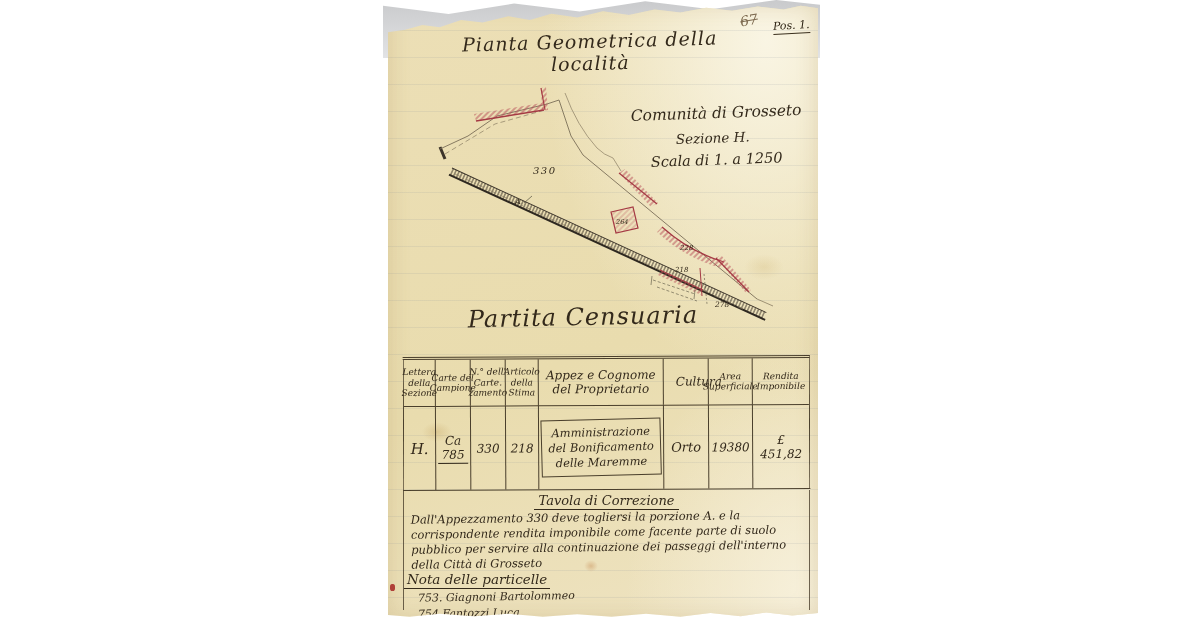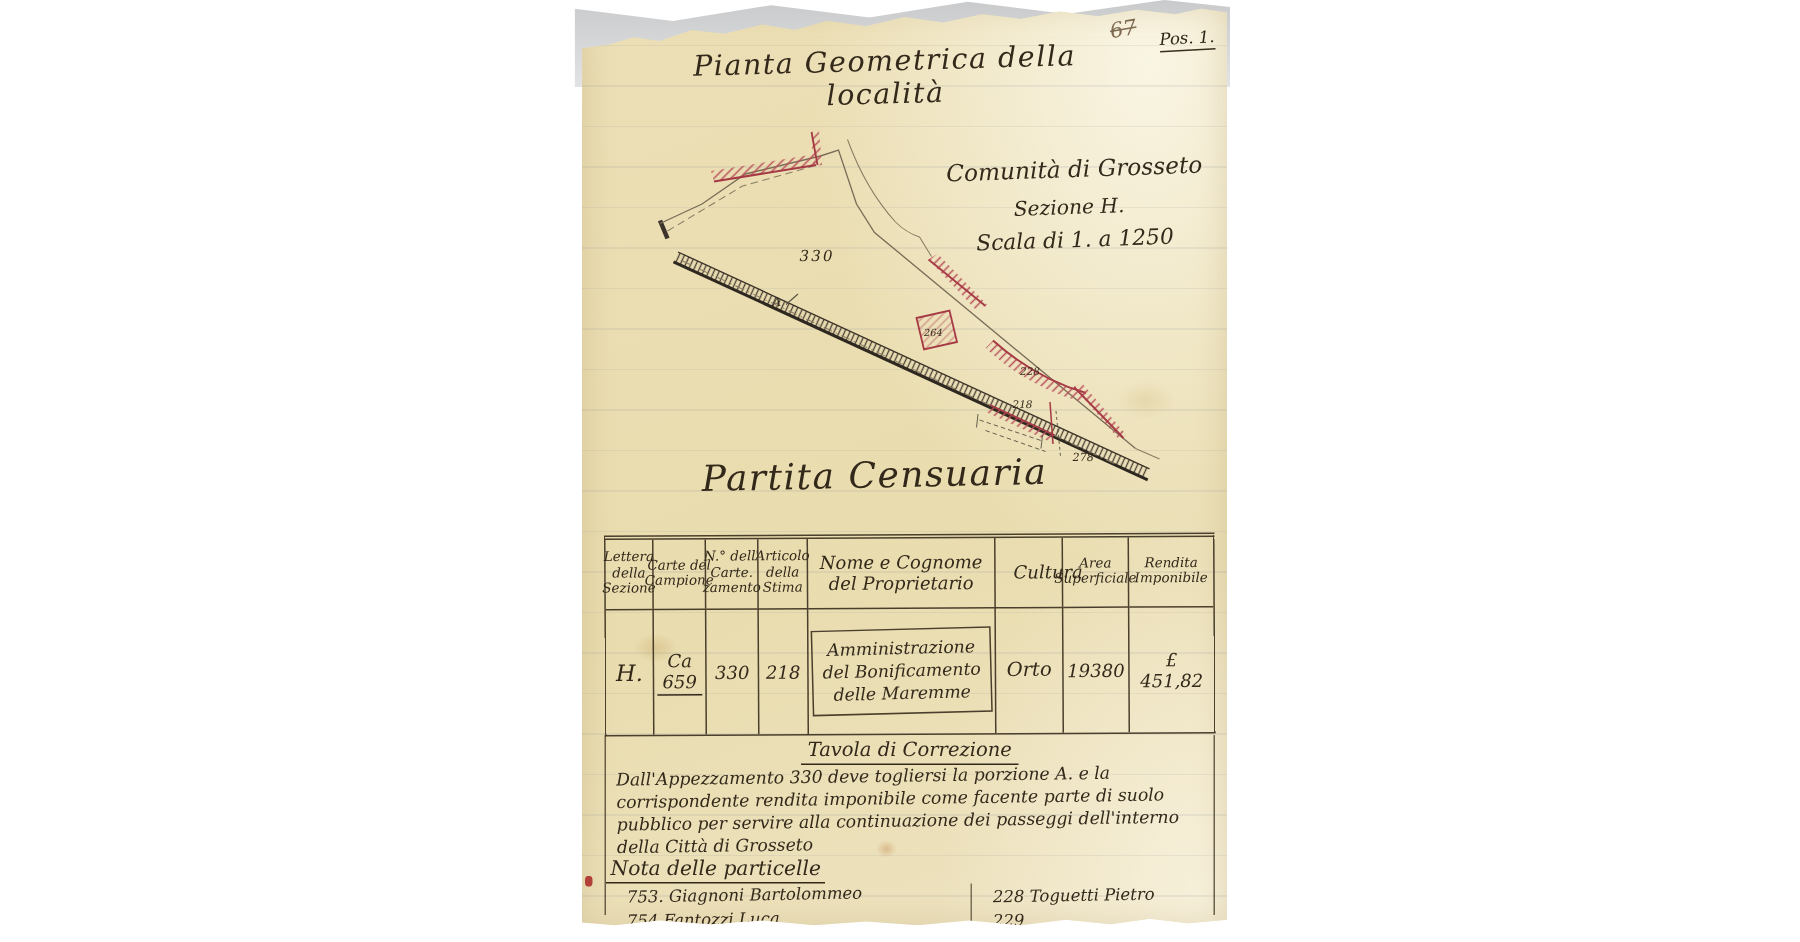--- a/index.html
+++ b/index.html
@@ -170,7 +170,7 @@
           <div class="th">Carte del Campione</div>
           <div class="th">N.° dell' Carte. zamento</div>
           <div class="th">Articolo della Stima</div>
-          <div class="th" style="font-size:12px;line-height:14px;">Nome e Cognome del Proprietario</div>
+          <div class="th" style="font-size:12px;line-height:14px;">Appez e Cognome del Proprietario</div>
           <div class="th" style="font-size:12px;padding-left:27px;">Cultura</div>
           <div class="th">Area Superficiale</div>
           <div class="th">Rendita Imponibile</div>

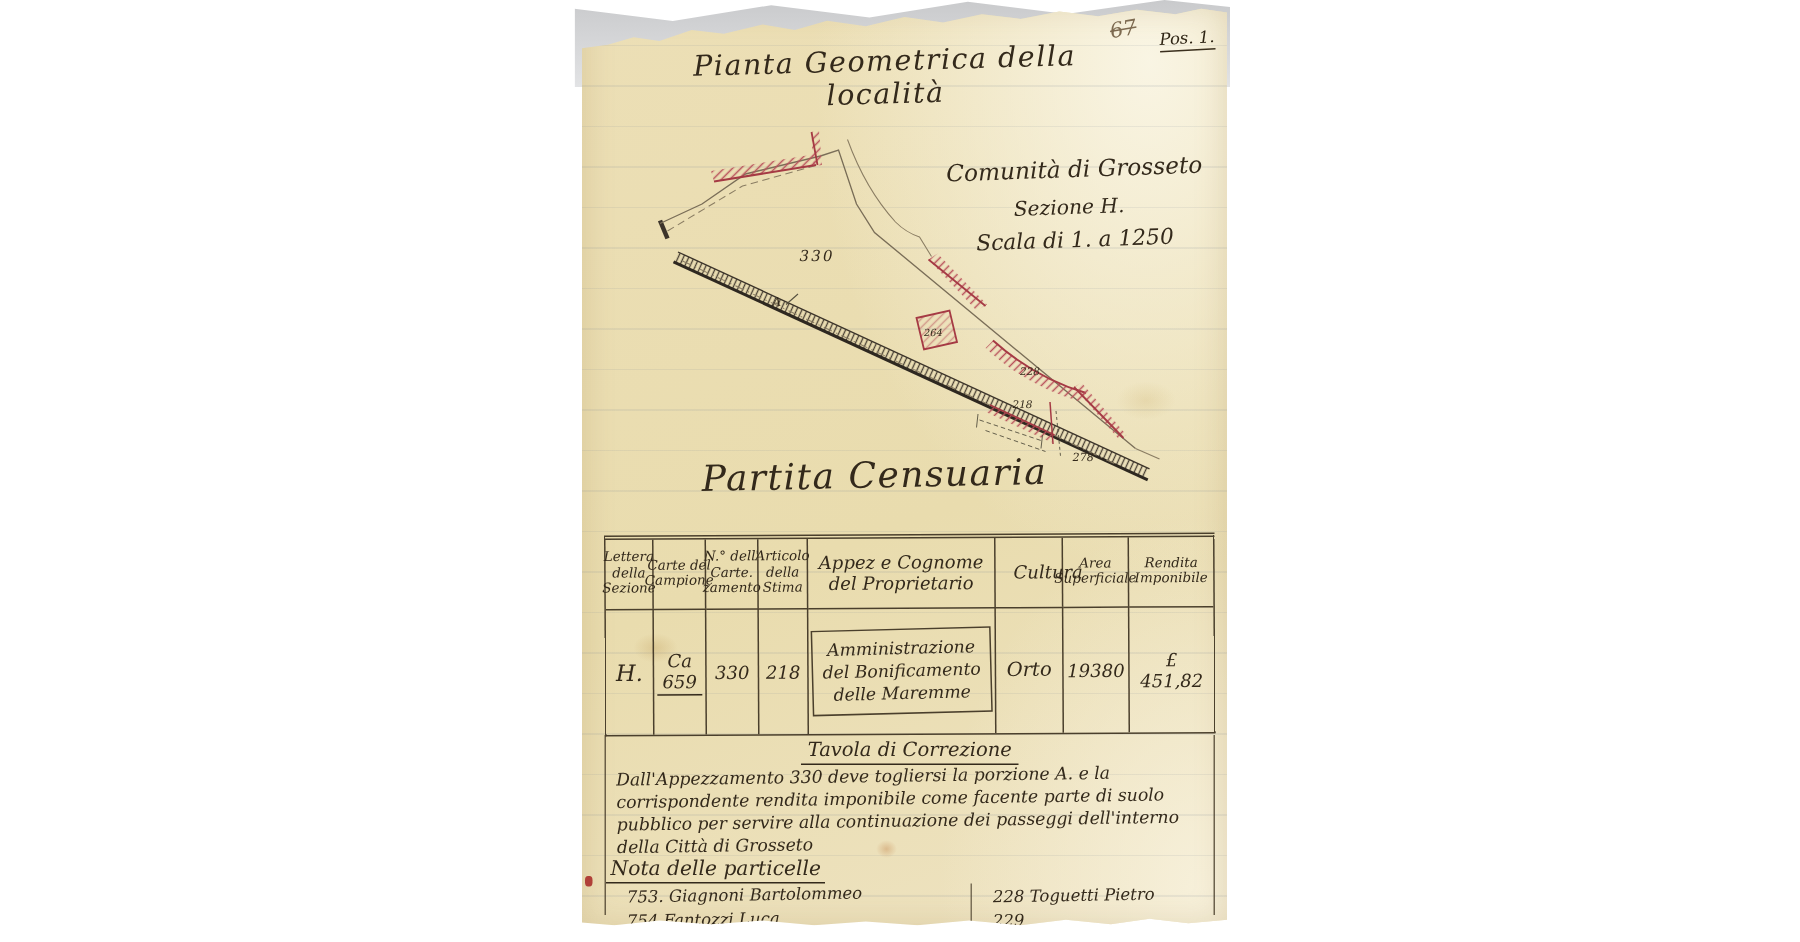--- a/index.html
+++ b/index.html
@@ -178,7 +178,7 @@
         <div class="grid-row">
           <div class="td td-letter">H.</div>
           <div class="td">
-              <span class="underlined">Ca 659</span>
+              <span class="underlined">Ca 785</span>
             </div>
           <div class="td">330</div>
           <div class="td">218</div>

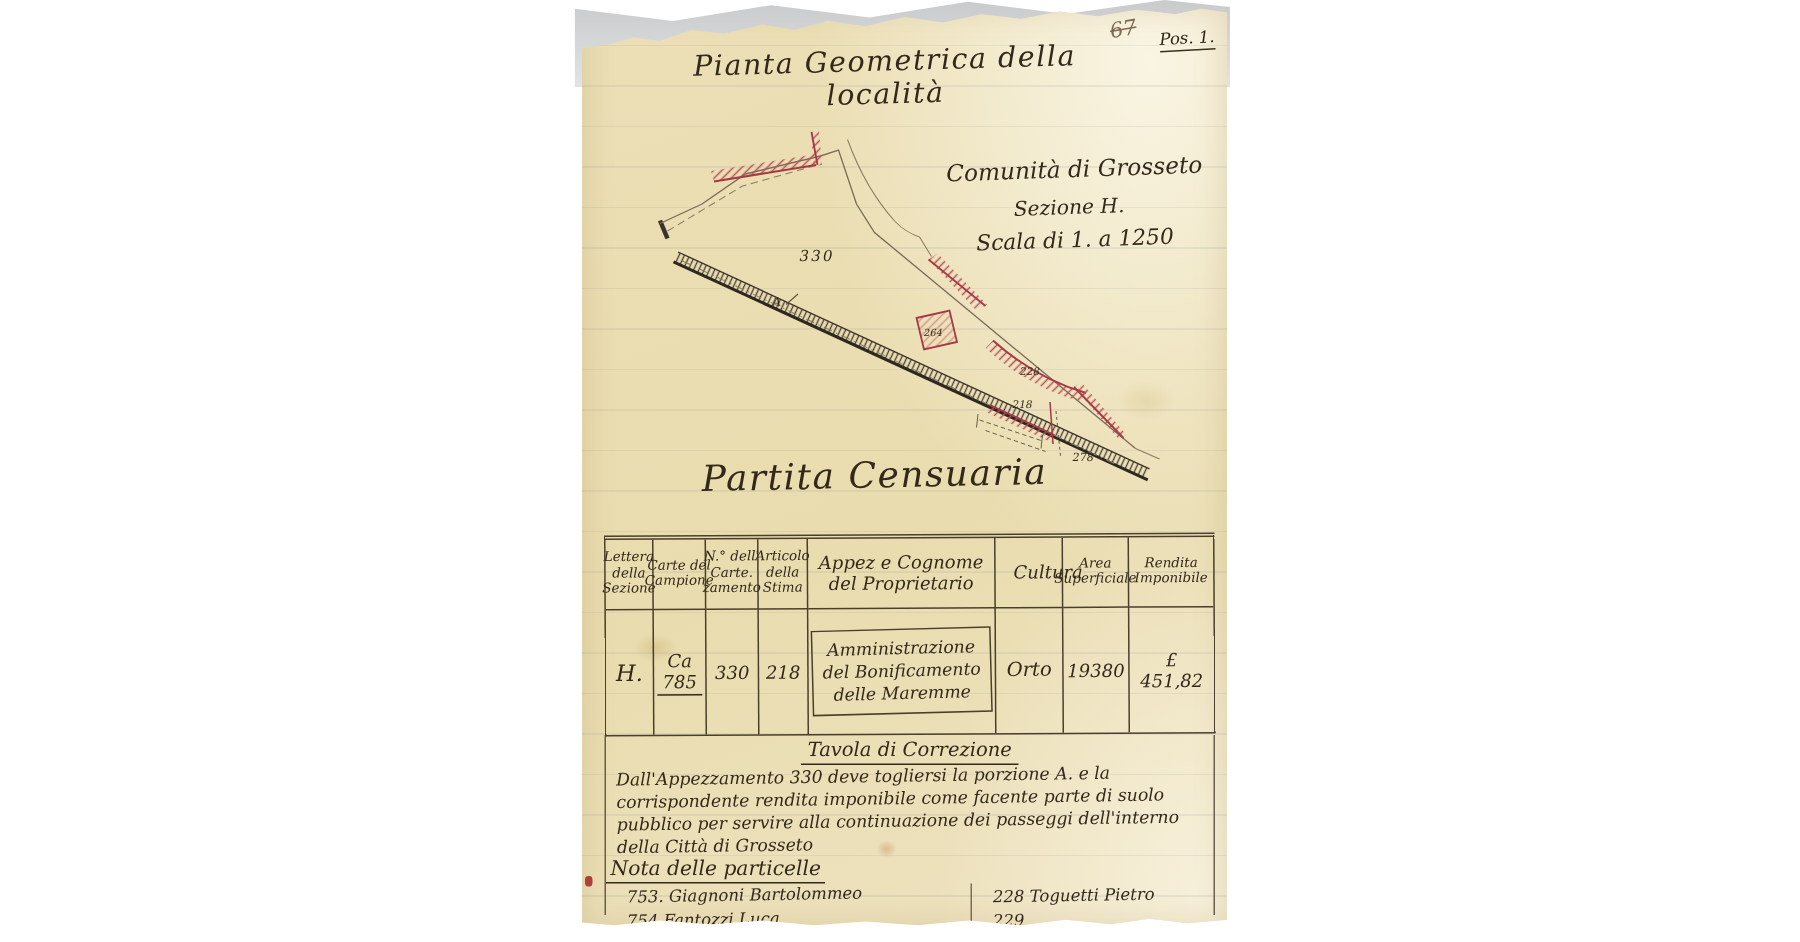--- a/index.html
+++ b/index.html
@@ -205,10 +205,6 @@
           <div class="note-entry">753. Giagnoni Bartolommeo</div>
           <div class="note-entry">754 Fantozzi Luca</div>
         </div>
-        <div class="note-col-right">
-          <div class="note-entry">228 Toguetti Pietro</div>
-          <div class="note-entry">229</div>
-        </div>
       </div>
     </div>
   </div>

